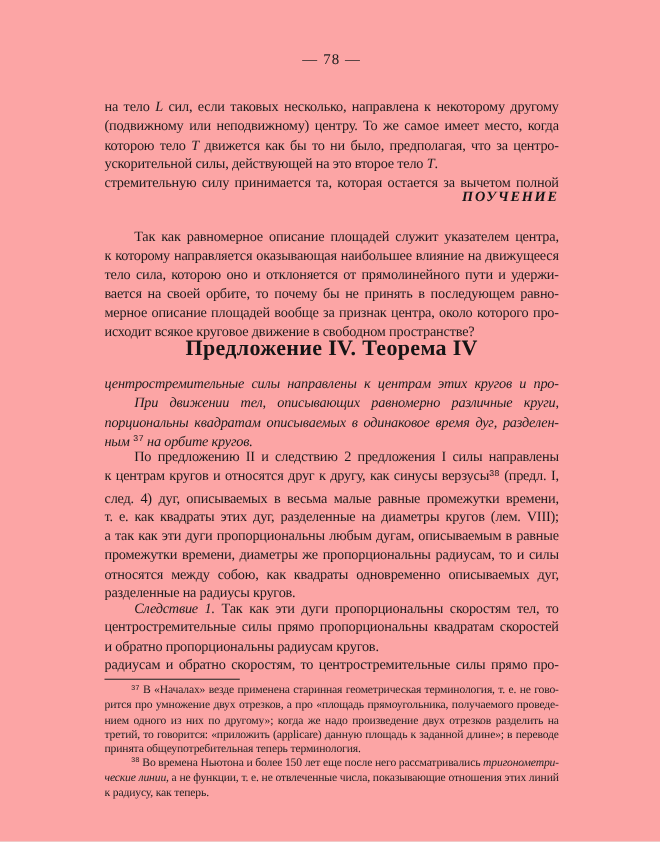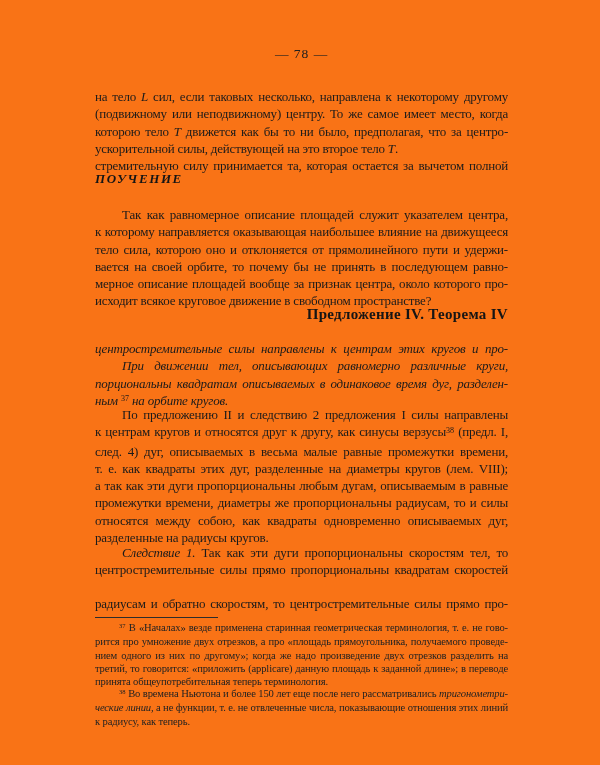--- a/index.html
+++ b/index.html
@@ -6,7 +6,7 @@
   .page{
     position:relative;
     width:600px;height:765px;
-    background:#f97316;
+    background:#fca5a5;
     font-family:"Liberation Serif","DejaVu Serif",serif;
     color:#1b1b1b;
     overflow:hidden;

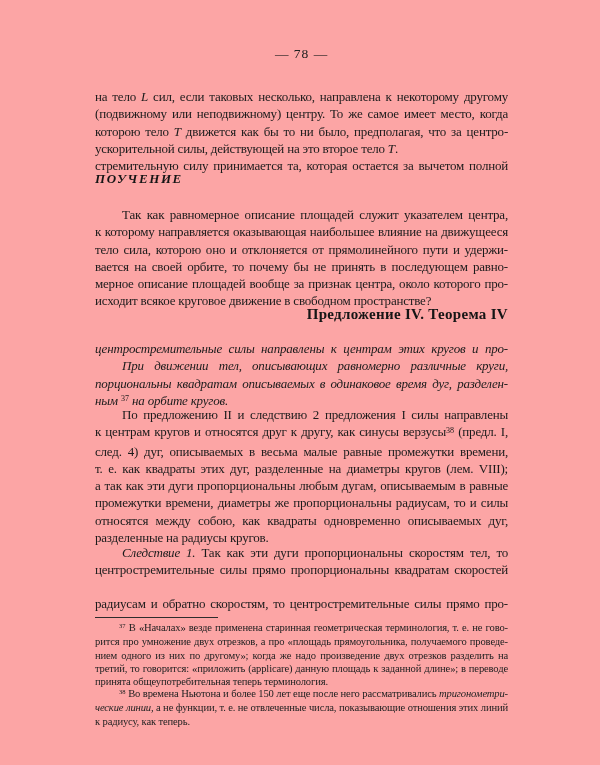--- a/index.html
+++ b/index.html
@@ -30,7 +30,7 @@
   .sg-s{font-size:62%;position:relative;top:-0.45em;letter-spacing:0;}
   
   .pagenum{font-size:13.5px;text-align:center;letter-spacing:1px;color:#202020;}
-  .h-it{font-style:italic;font-weight:bold;font-size:13px;letter-spacing:1.6px;text-align:left;color:#151515;}
+  .h-it{font-style:italic;font-weight:bold;font-size:13px;letter-spacing:1.6px;text-align:right;color:#151515;}
   .h-b{font-weight:bold;font-size:15px;letter-spacing:0.3px;text-align:right;color:#151515;}
   .frule{border:none;border-top:1.2px solid #2c2c2c;height:0;}
   

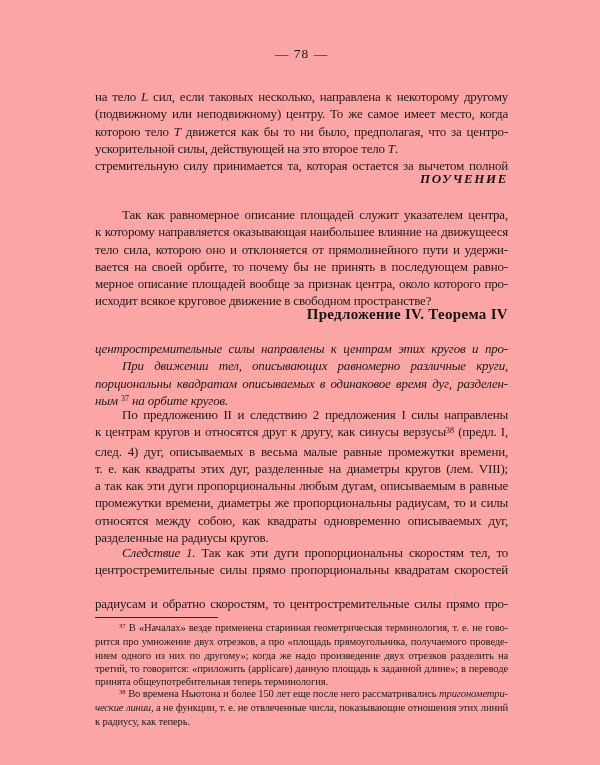--- a/index.html
+++ b/index.html
@@ -31,7 +31,7 @@
   
   .pagenum{font-size:13.5px;text-align:center;letter-spacing:1px;color:#202020;}
   .h-it{font-style:italic;font-weight:bold;font-size:13px;letter-spacing:1.6px;text-align:right;color:#151515;}
-  .h-b{font-weight:bold;font-size:15px;letter-spacing:0.3px;text-align:right;color:#151515;}
+  .h-b{font-weight:bold;font-size:20px;letter-spacing:0.3px;text-align:center;color:#151515;}
   .frule{border:none;border-top:1.2px solid #2c2c2c;height:0;}
   
   .b0{top:46px;}

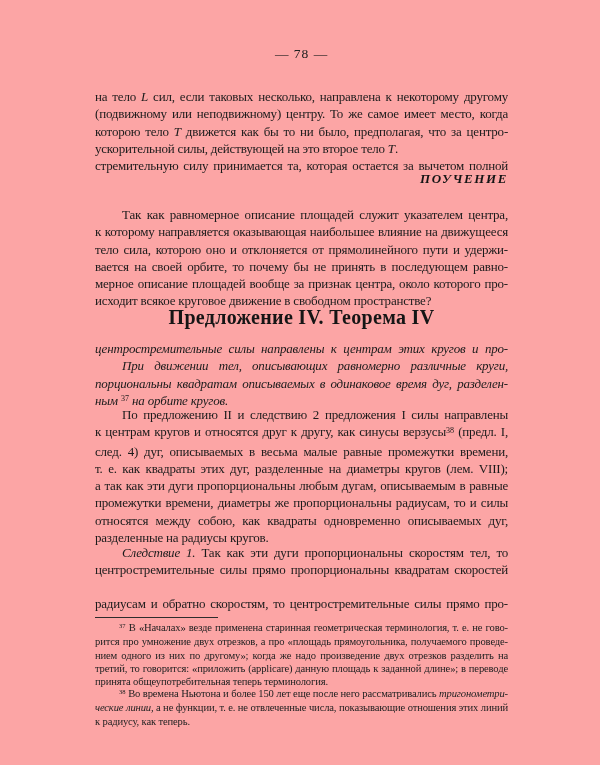--- a/index.html
+++ b/index.html
@@ -27,7 +27,7 @@
   .fnote .ind{padding-left:24px;}
   .sg-r{font-style:normal;}
   .sg-i{font-style:italic;}
-  .sg-s{font-size:62%;position:relative;top:-0.45em;letter-spacing:0;}
+  .sg-s{font-size:62%;position:relative;top:-0.45em;letter-spacing:0;font-family:Liberation Mono, monospace;}
   
   .pagenum{font-size:13.5px;text-align:center;letter-spacing:1px;color:#202020;}
   .h-it{font-style:italic;font-weight:bold;font-size:13px;letter-spacing:1.6px;text-align:right;color:#151515;}

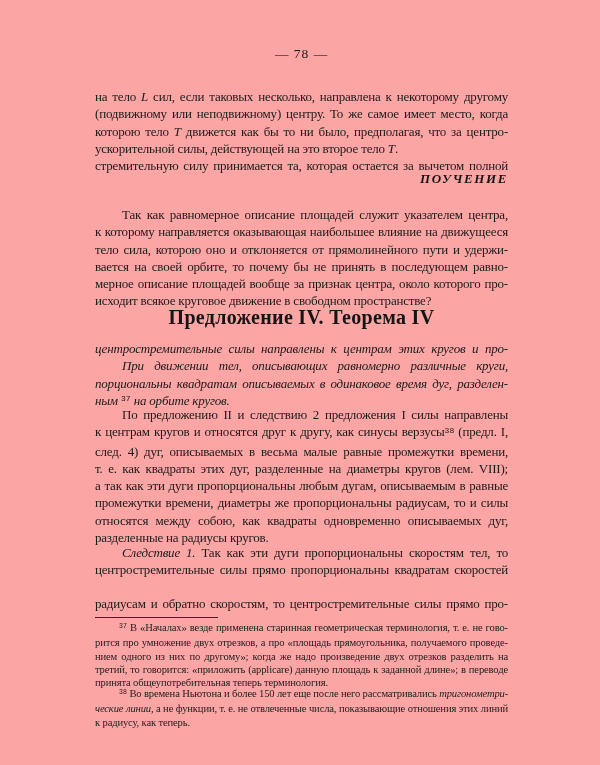--- a/index.html
+++ b/index.html
@@ -89,6 +89,7 @@
     <div class="blk para b7">
         <div class="line jl ind"><span class="sg-i">Следствие 1.</span><span class="sg-r"> Так как эти дуги пропорциональны скоростям тел, то</span></div>
         <div class="line jl"><span class="sg-r">центростремительные силы прямо пропорциональны квадратам скоростей</span></div>
+        <div class="line last"><span class="sg-r">и обратно пропорциональны радиусам кругов.</span></div>
       </div>
     <div class="blk para b8">
         <div class="line jl"><span class="sg-r">радиусам и обратно скоростям, то центростремительные силы прямо про-</span></div>

